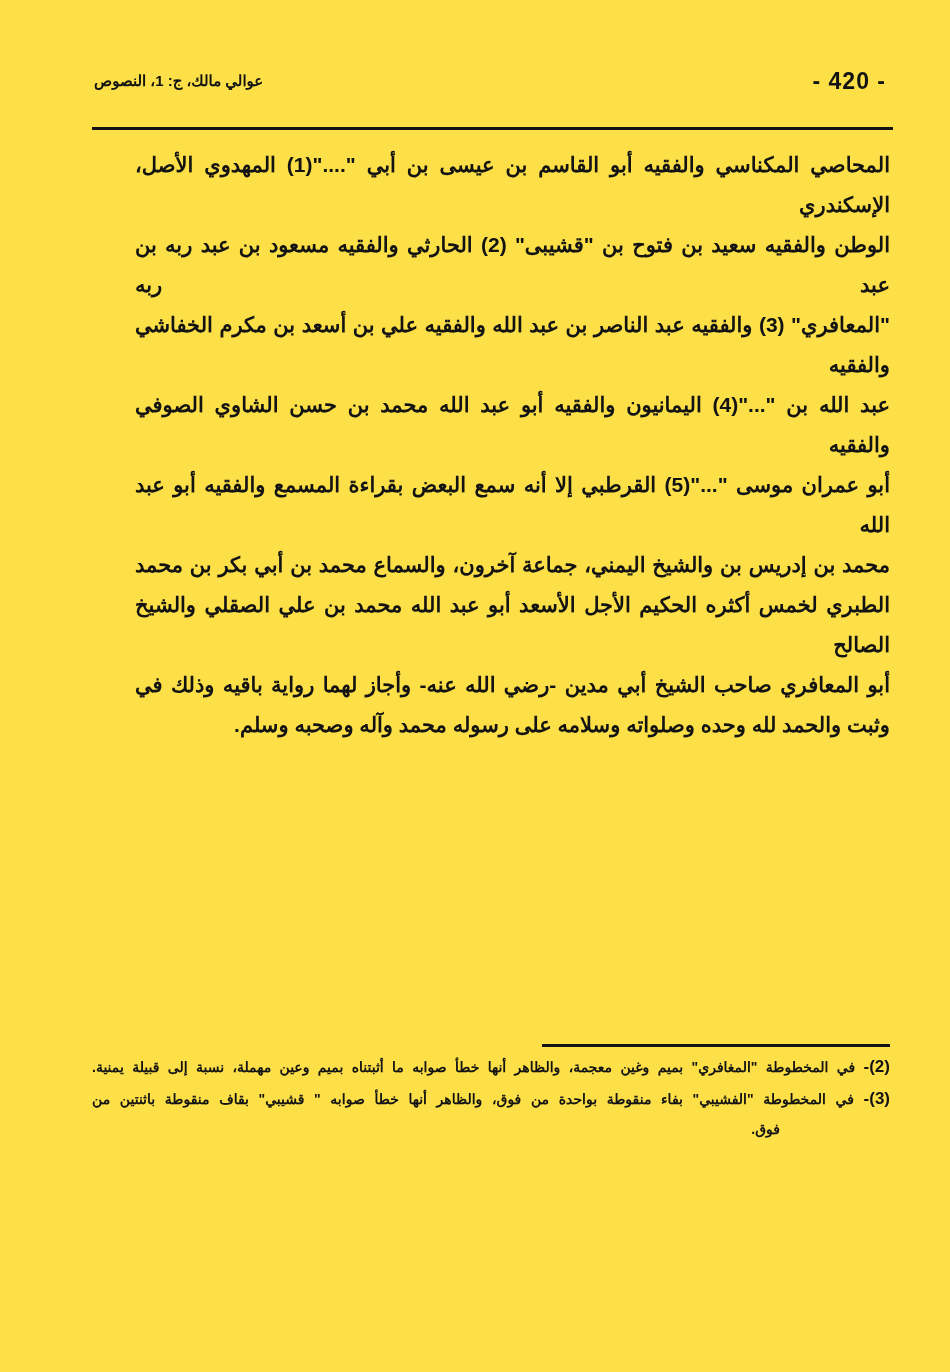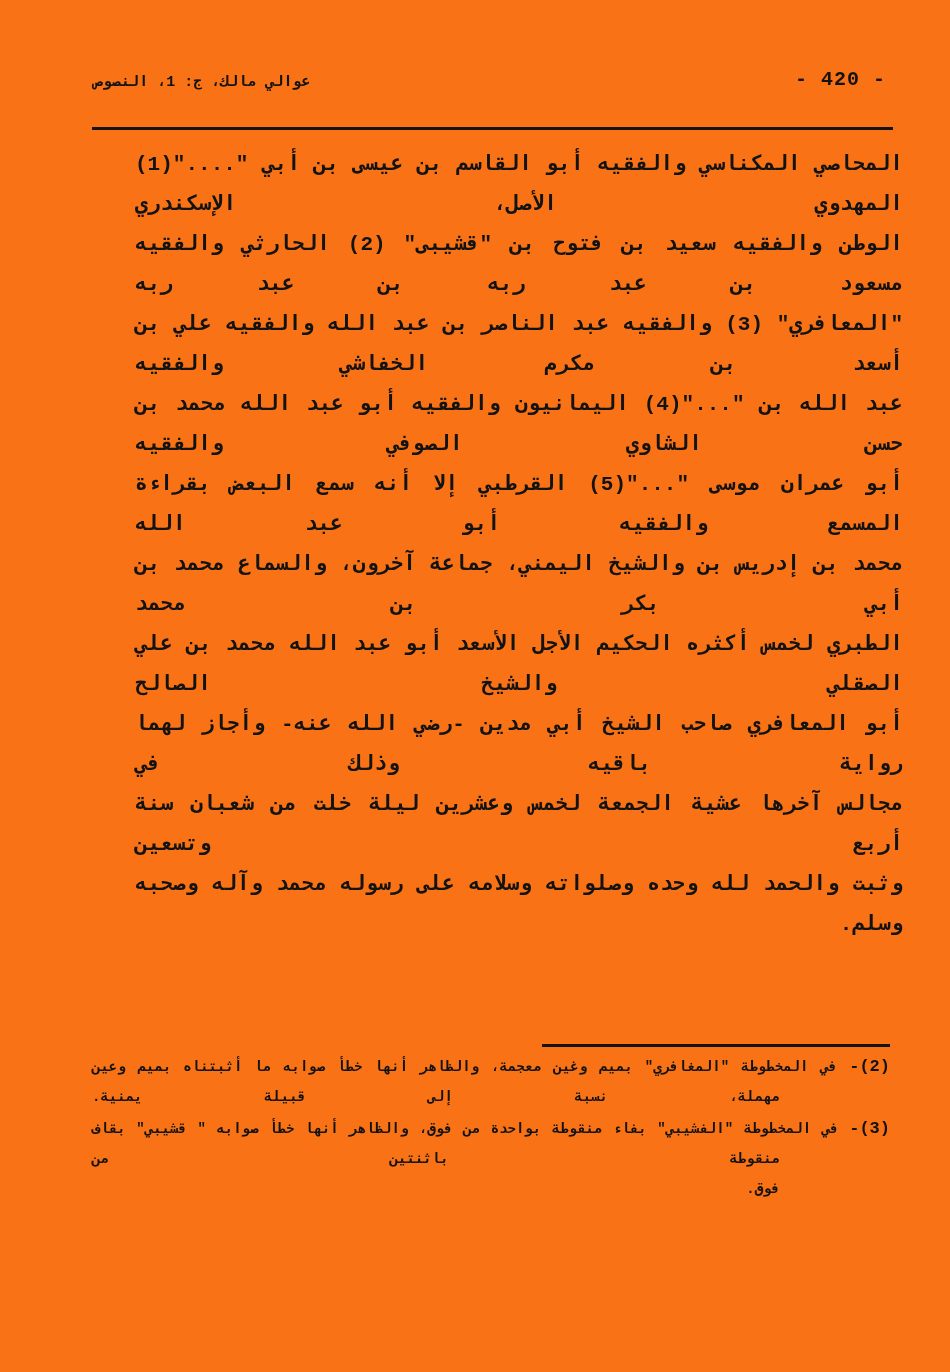--- a/index.html
+++ b/index.html
@@ -11,9 +11,9 @@
     position: relative;
     width: 950px;
     height: 1372px;
-    background: #f97316;
+    background: #fde047;
     color: #131313;
-    font-family: Liberation Mono, monospace;
+    font-family: Liberation Sans, sans-serif;
     direction: rtl;
     overflow: hidden;
   }

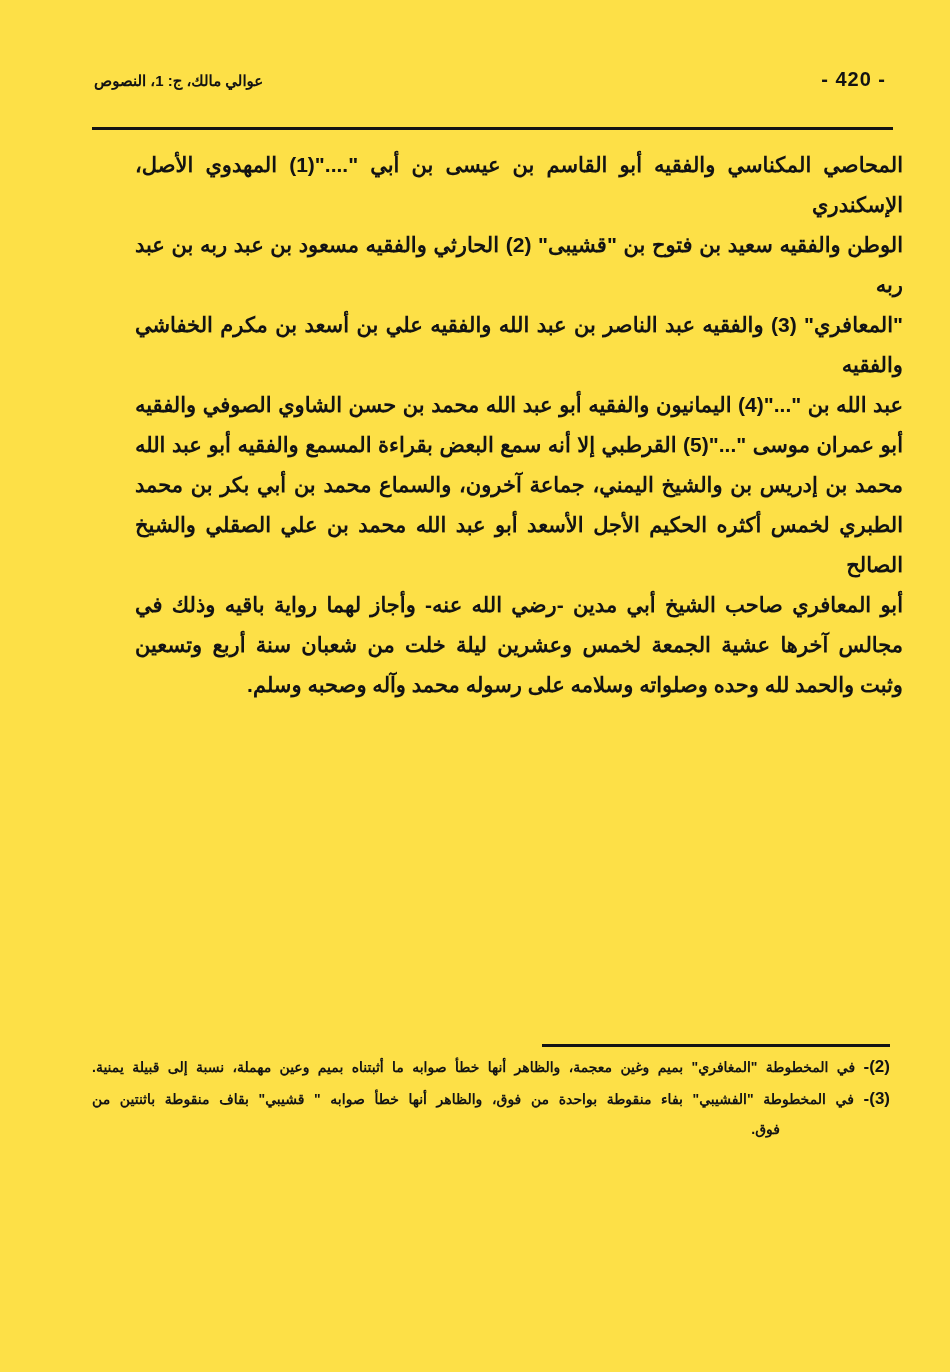--- a/index.html
+++ b/index.html
@@ -31,7 +31,7 @@
     position: absolute;
     top: 68px;
     right: 64px;
-    font-size: 20px;
+    font-size: 23px;
     font-weight: 700;
     direction: ltr;
     letter-spacing: 1px;

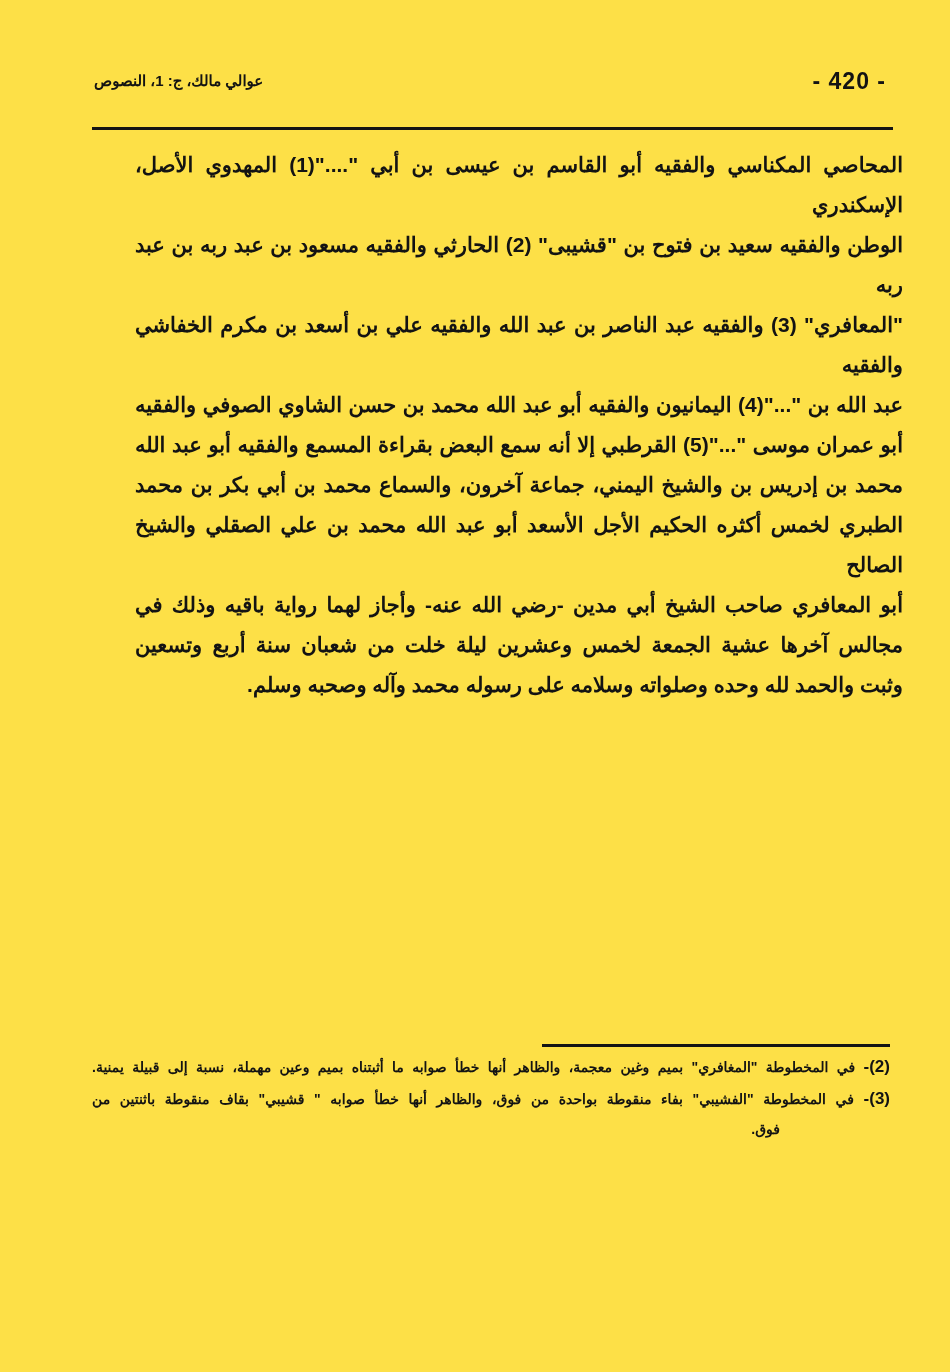--- a/index.html
+++ b/index.html
@@ -50,7 +50,7 @@
   .body-text {
     position: absolute;
     top: 145px;
-    right: 47px;
+    right: 60px;
     left: 92px;
     margin-left: 43px;
   }

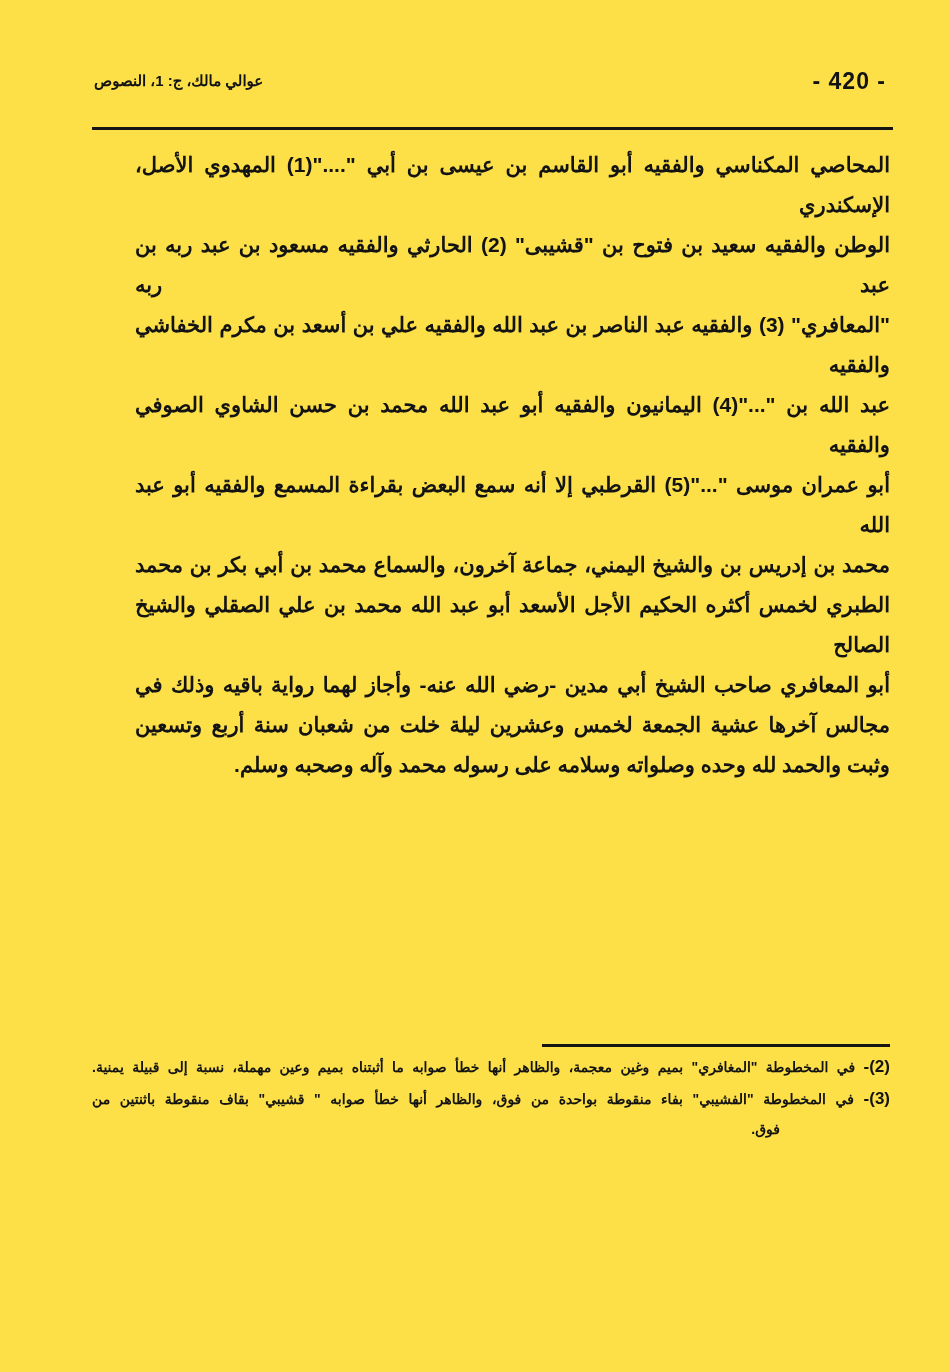--- a/index.html
+++ b/index.html
@@ -117,7 +117,6 @@
     <div class="body-line">محمد بن إدريس بن والشيخ اليمني، جماعة آخرون، والسماع محمد بن أبي بكر بن محمد</div>
     <div class="body-line">الطبري لخمس أكثره الحكيم الأجل الأسعد أبو عبد الله محمد بن علي الصقلي والشيخ الصالح</div>
     <div class="body-line">أبو المعافري صاحب الشيخ أبي مدين -رضي الله عنه- وأجاز لهما رواية باقيه وذلك في</div>
-    <div class="body-line">مجالس آخرها عشية الجمعة لخمس وعشرين ليلة خلت من شعبان سنة أربع وتسعين</div>
     <div class="body-line last">وثبت والحمد لله وحده وصلواته وسلامه على رسوله محمد وآله وصحبه وسلم.</div>
   </div>
 

